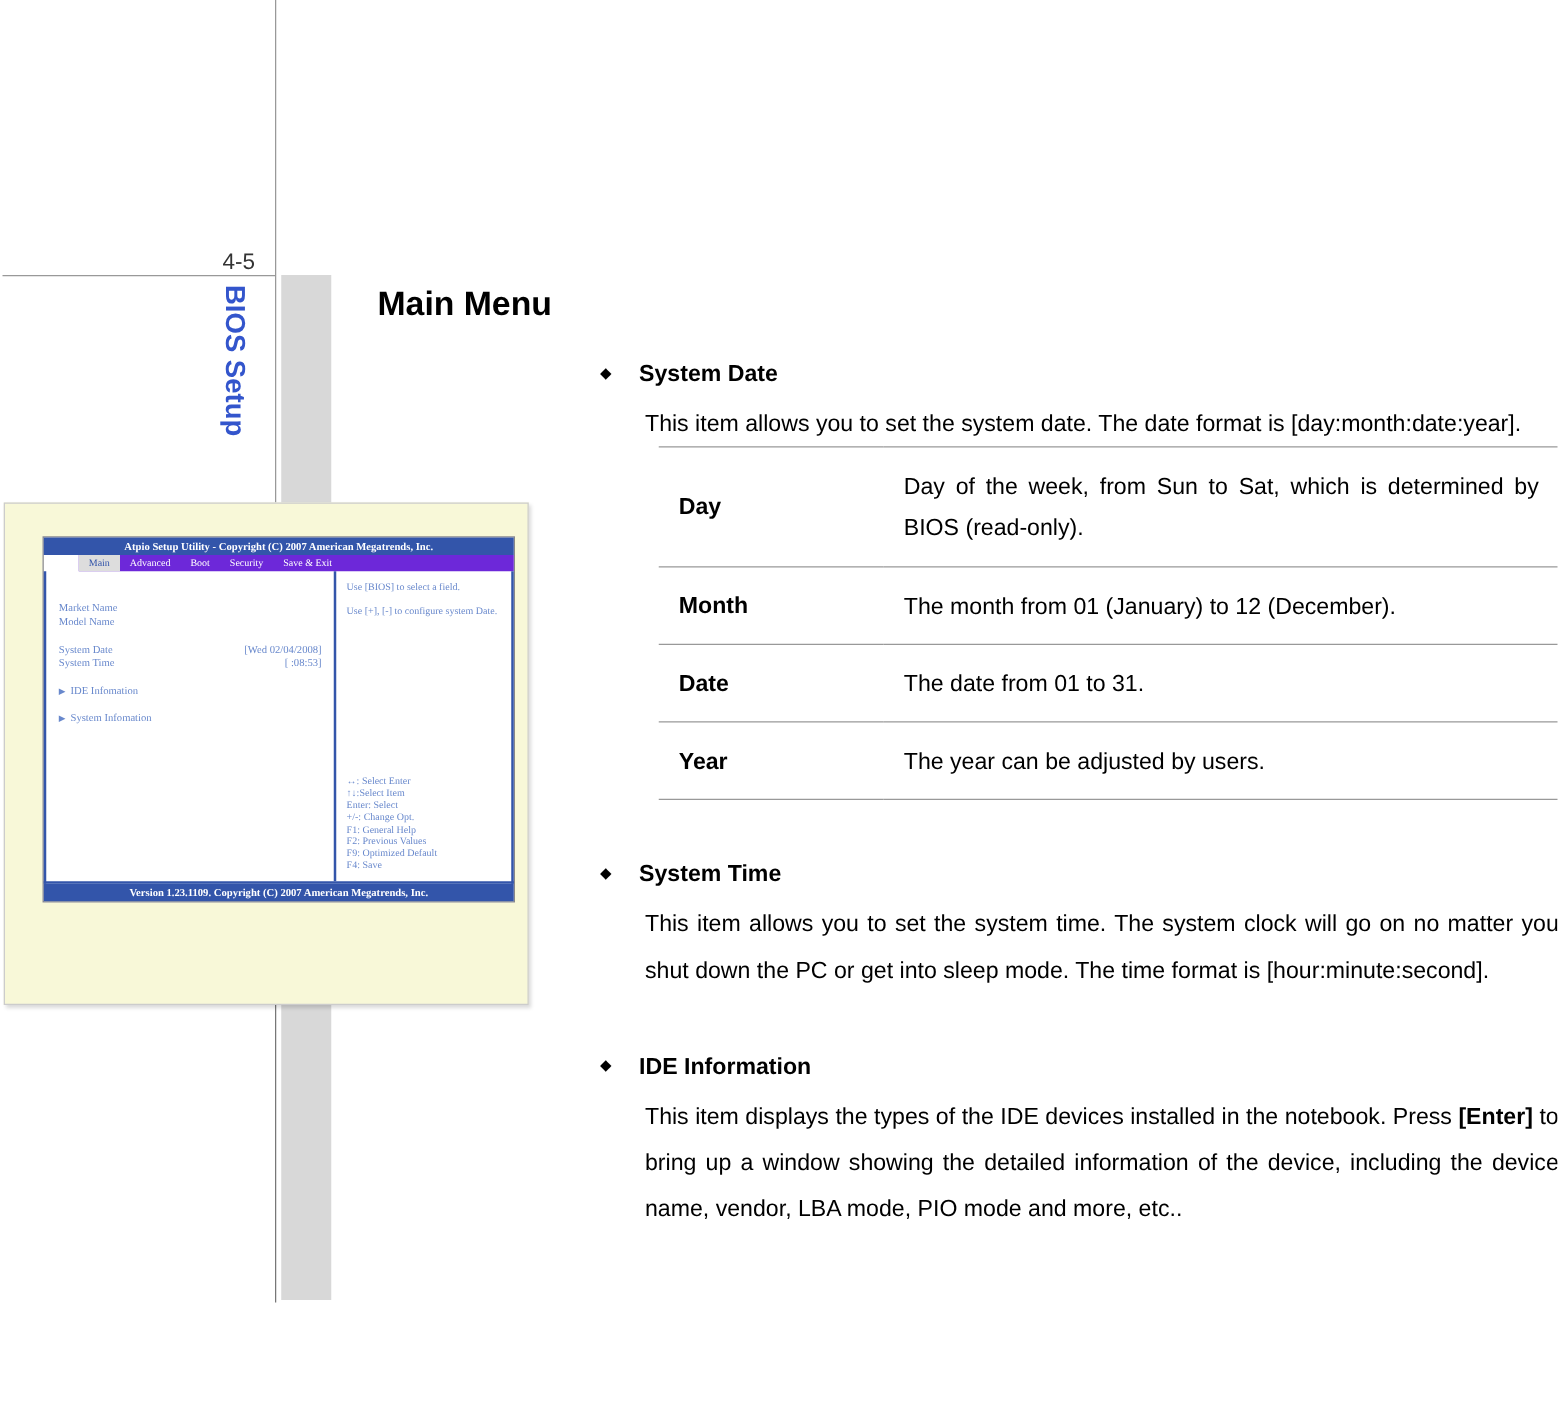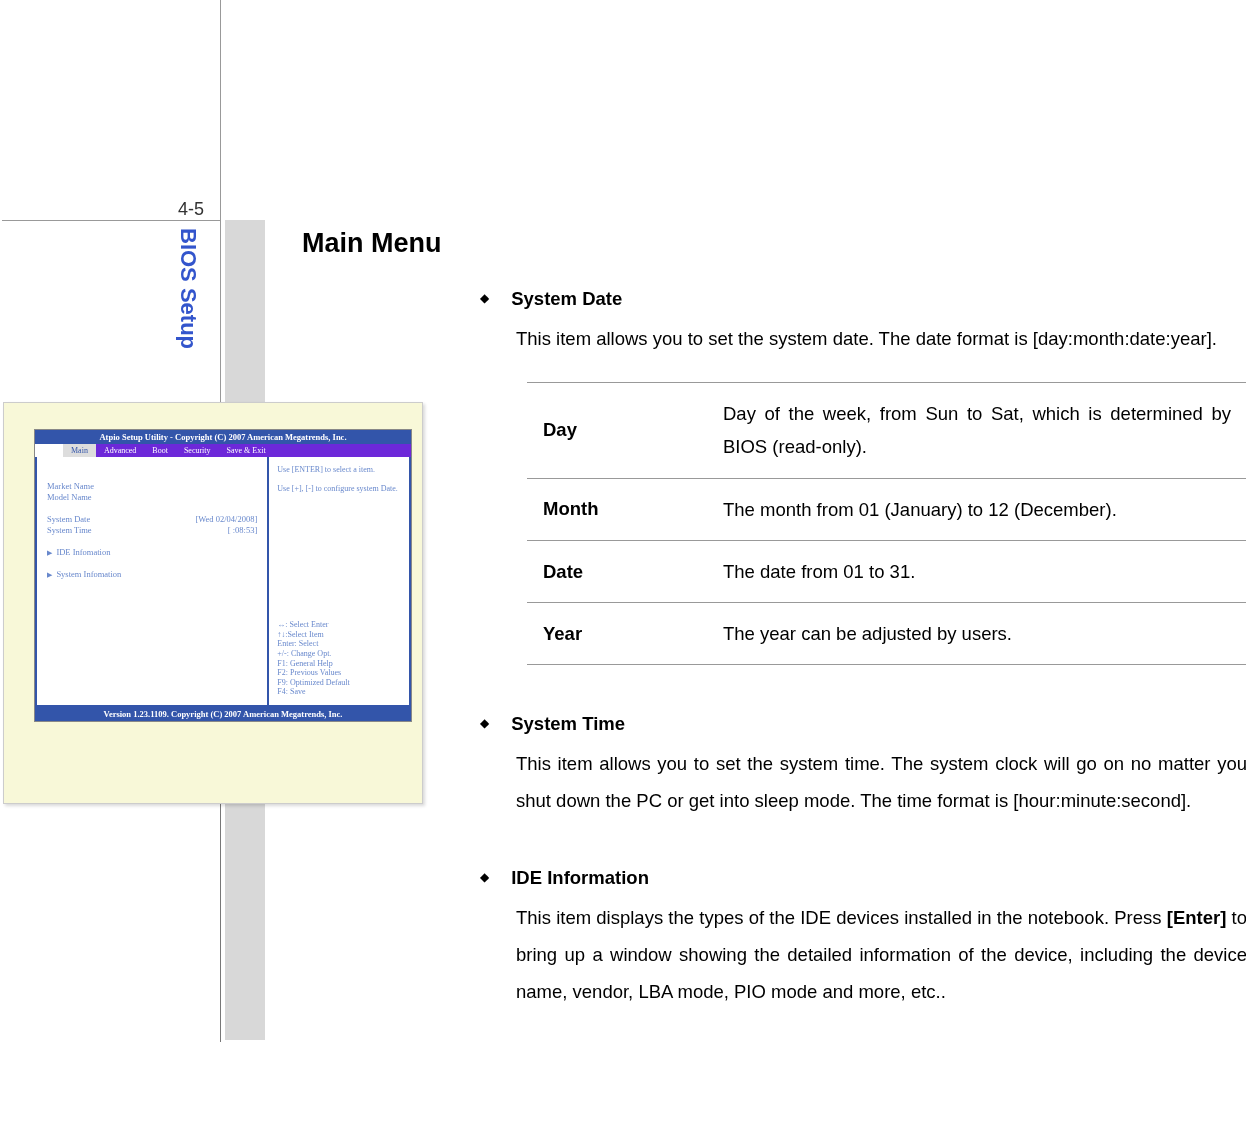--- a/index.html
+++ b/index.html
@@ -109,7 +109,6 @@
     }
     .def-table {
       margin-left: 47px;
-      margin-top: 25px;
       width: 720px;
       border-collapse: collapse;
     }

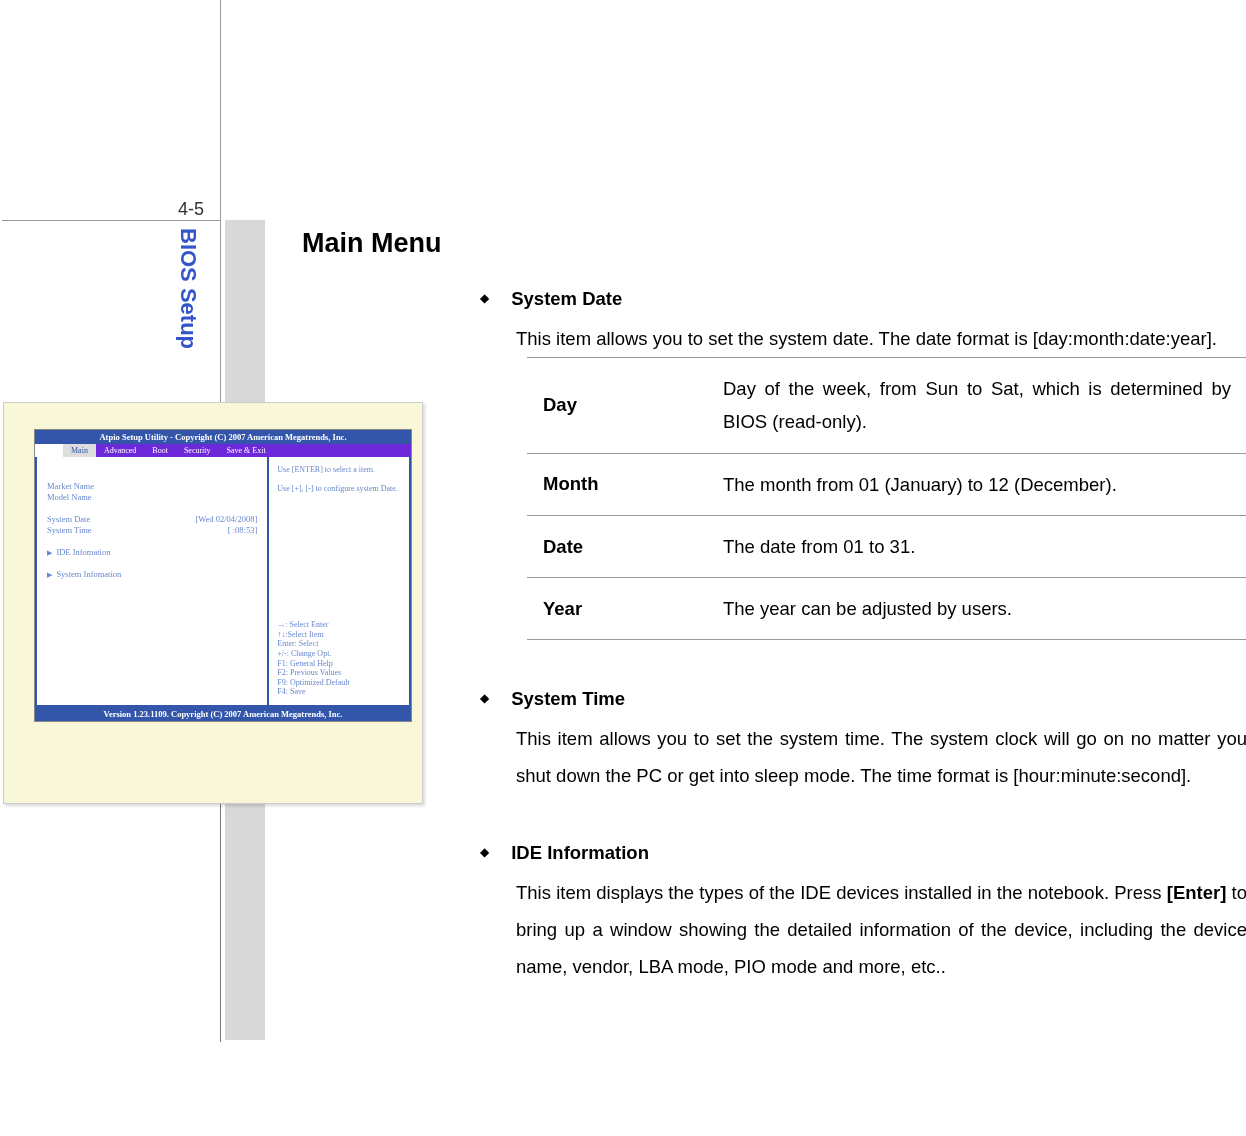--- a/index.html
+++ b/index.html
@@ -304,7 +304,7 @@
       </div>
       <div class="bios-right">
         <div>
-          <div>Use [ENTER] to select a item.</div>
+          <div>Use [BIOS] to select a field.</div>
           <br>
           <div>Use [+], [-] to configure system Date.</div>
         </div>

